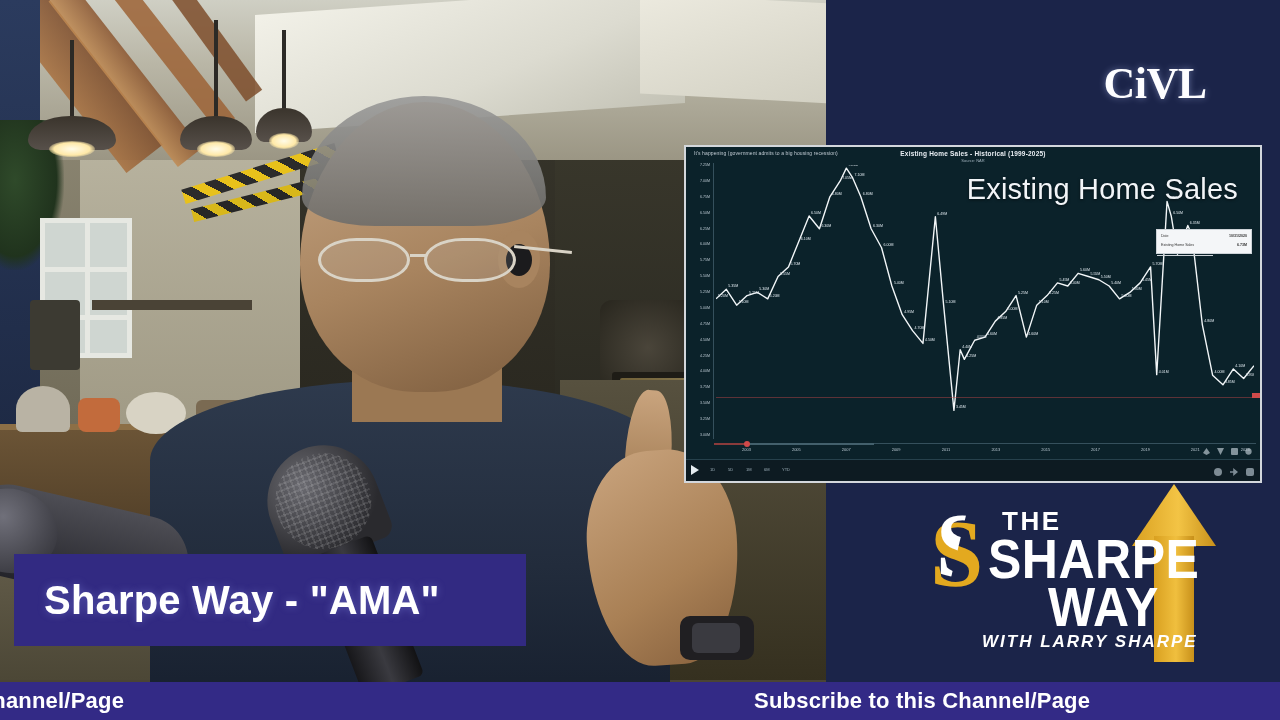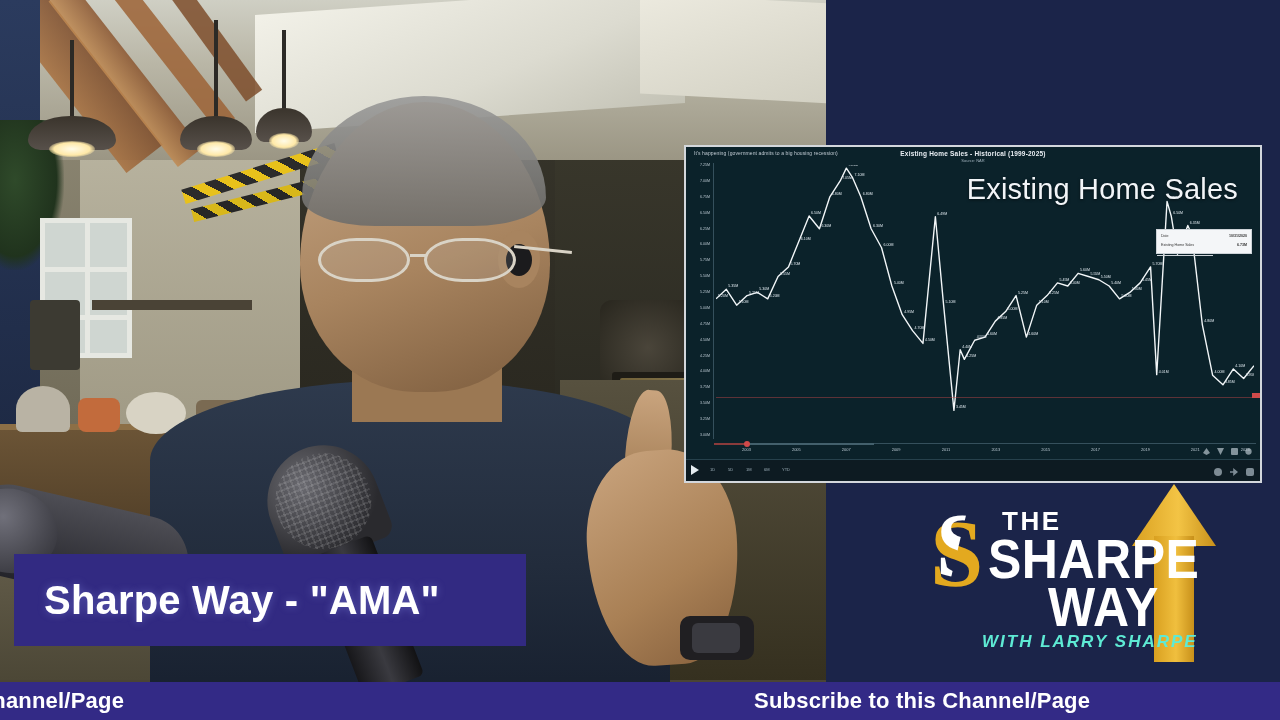--- a/index.html
+++ b/index.html
@@ -250,6 +250,9 @@
 
   <div class="bg-navy"></div>
 
+  <div class="civl">
+    <span>CiVL</span>
+  </div>
 
   <div class="video">
     <div class="v-wallback"></div>

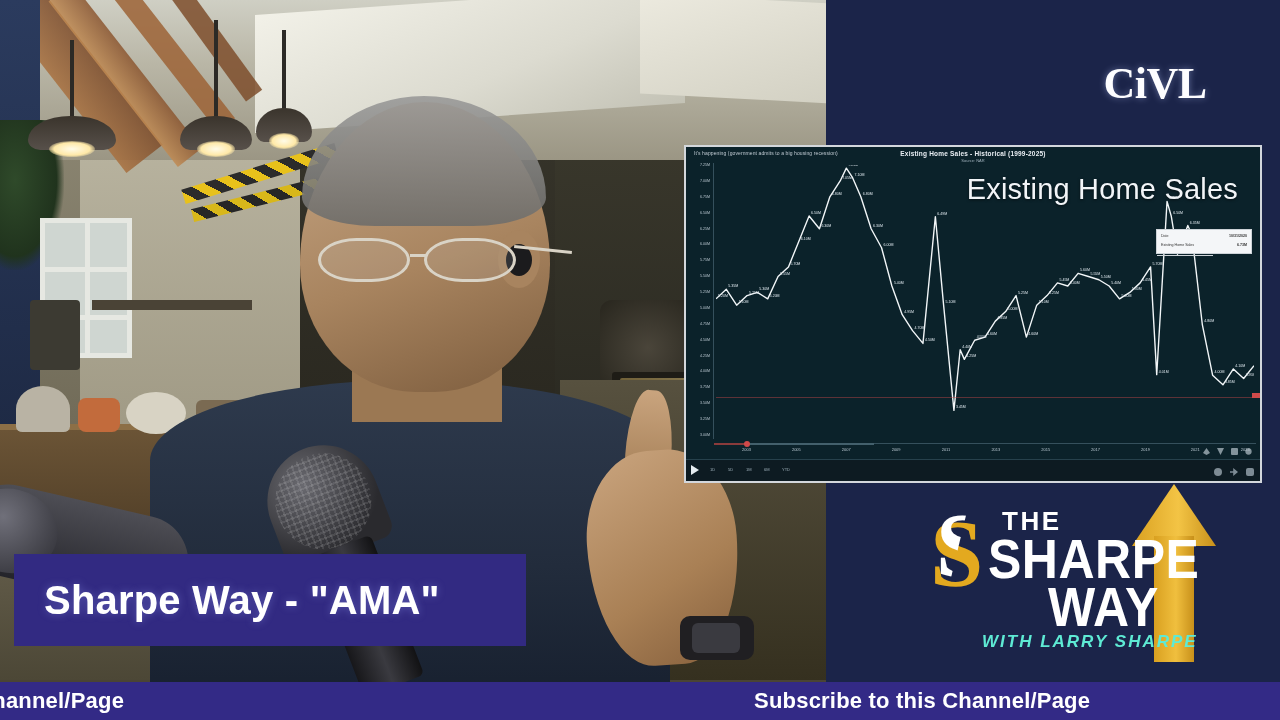--- a/index.html
+++ b/index.html
@@ -232,7 +232,7 @@
   .sw-way { position:absolute; left:118px; top:86px; font-size:50px; font-weight:700;
     color:#ffffff; letter-spacing:.5px; transform:scaleY(1.1); }
   .sw-with { position:absolute; left:52px; top:140px; font-size:17px; font-weight:700;
-    font-style:italic; color:#5eead4; letter-spacing:2px; }
+    font-style:italic; color:#ffffff; letter-spacing:2px; }
 
   
   .ticker { position:absolute; left:0; bottom:0; width:1280px; height:38px;

